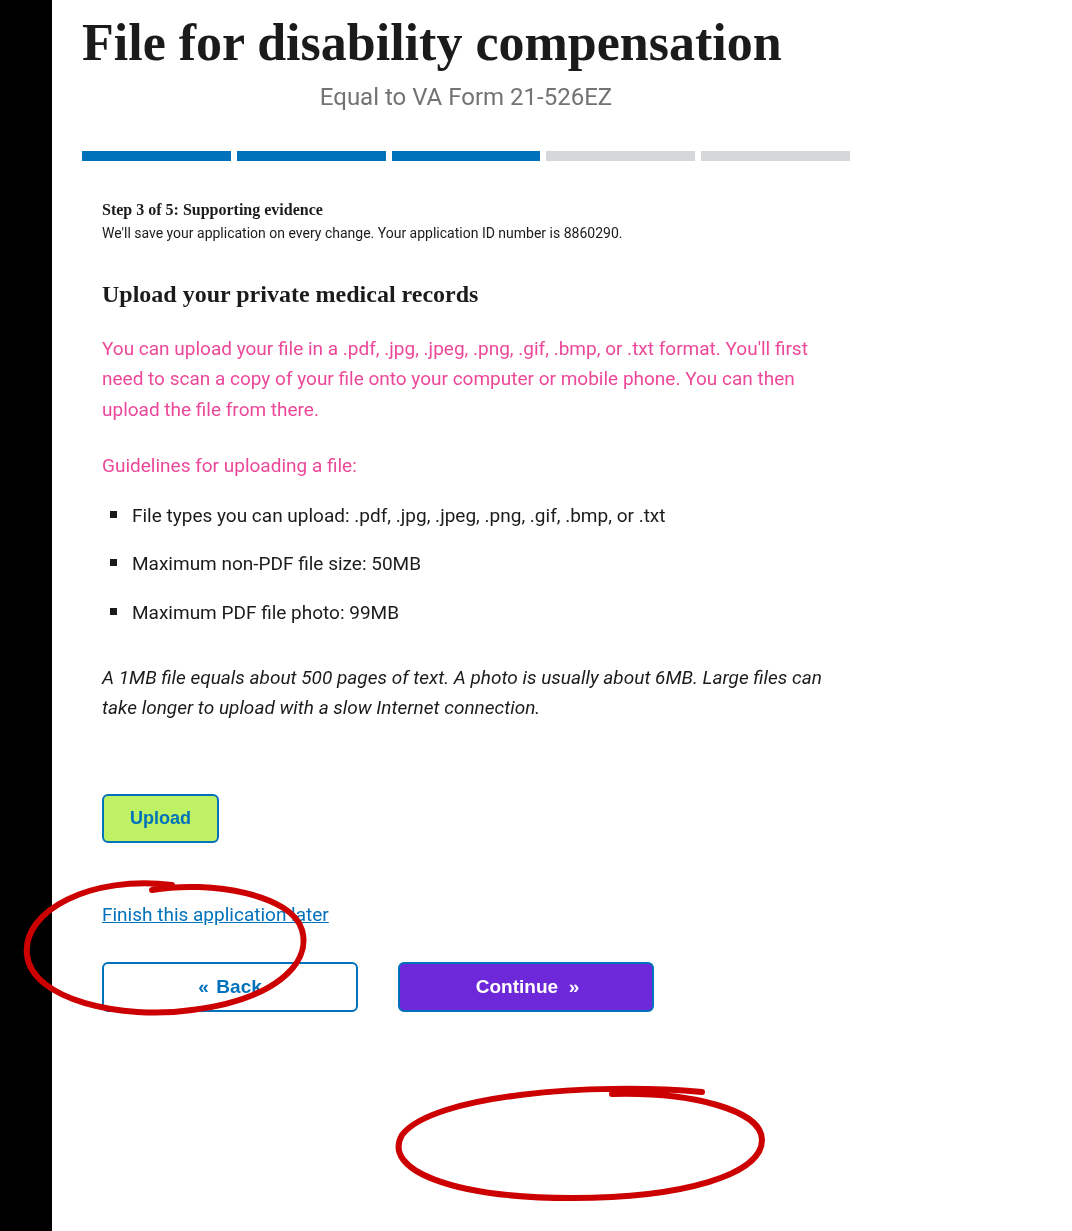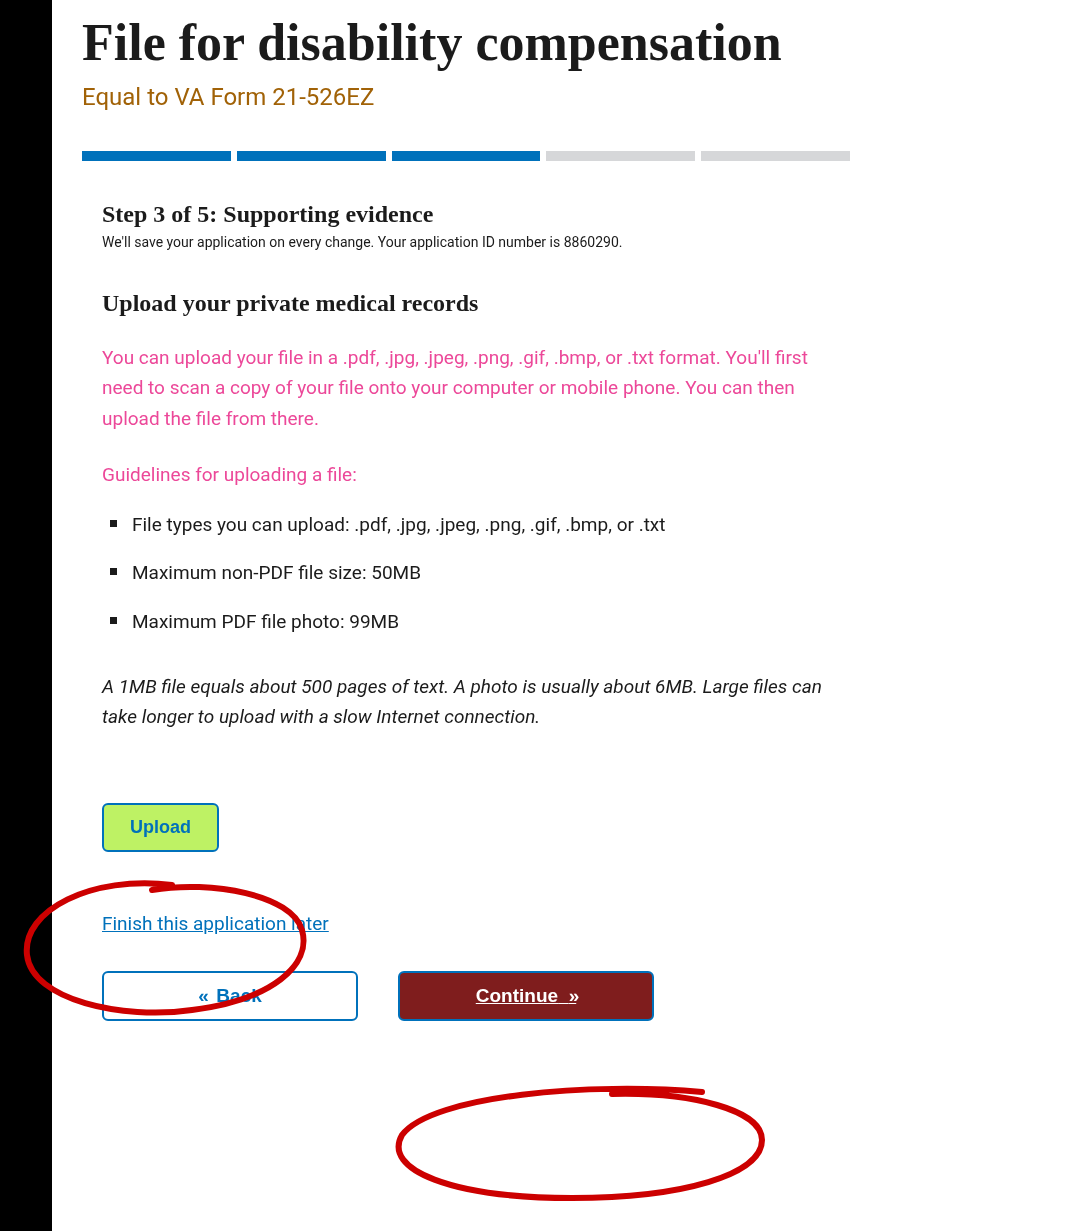--- a/index.html
+++ b/index.html
@@ -34,8 +34,9 @@
   }
   .subtitle {
     font-size: 24px;
-    color: #a16207;
+    color: #737373;
     margin: 0 0 40px 0;
+    text-align: center;
   }
   .progress {
     display: flex;

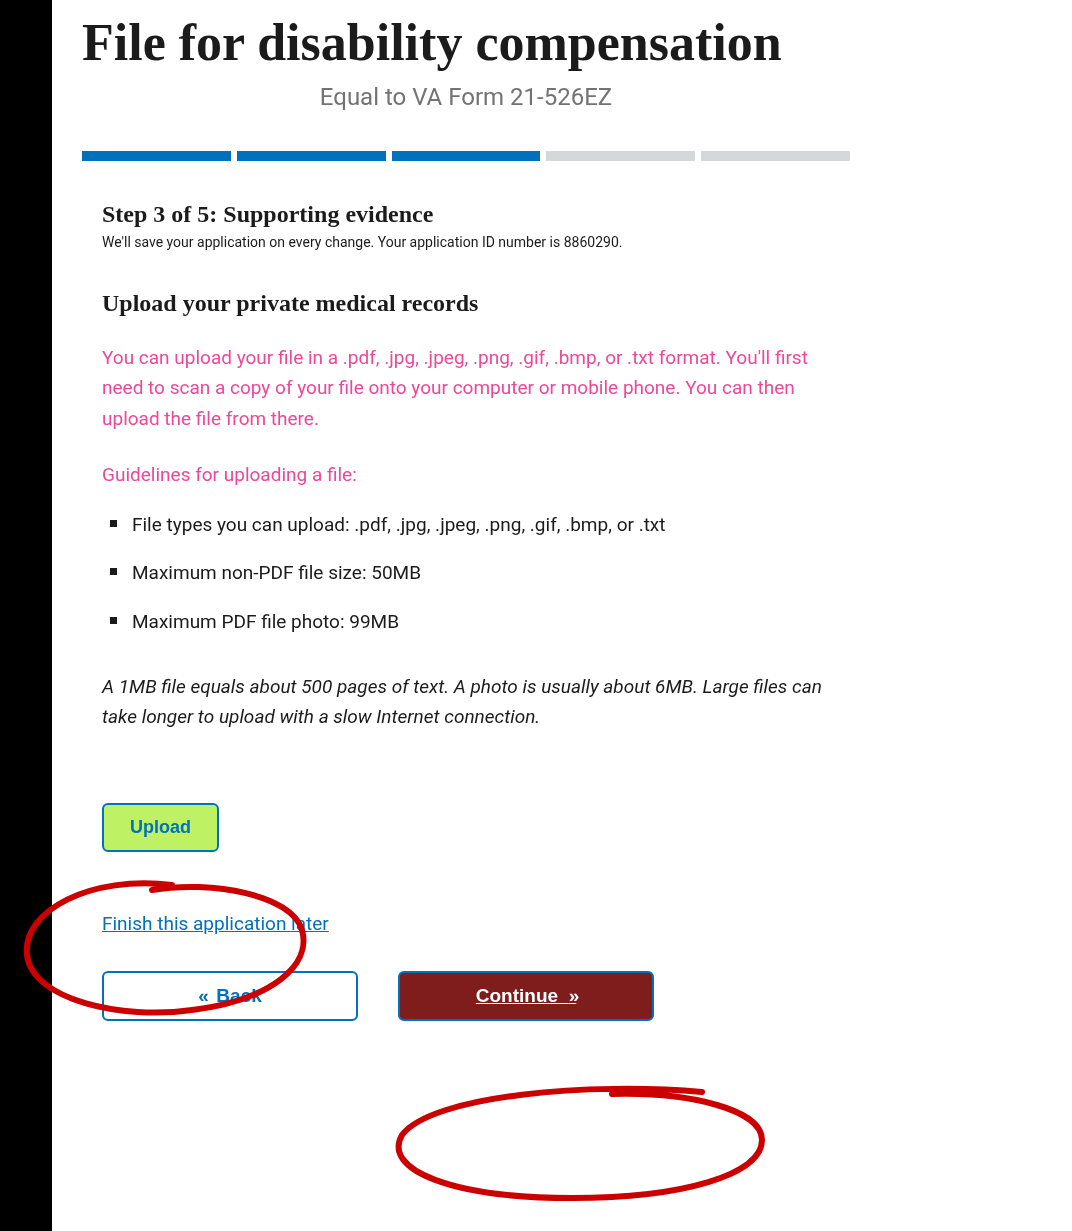--- a/index.html
+++ b/index.html
@@ -57,7 +57,7 @@
   .step-heading {
     font-family: Georgia, 'Times New Roman', serif;
     font-weight: 700;
-    font-size: 24px;
+    font-size: 16px;
     margin: 0 0 6px 0;
     color: #1b1b1b;
   }

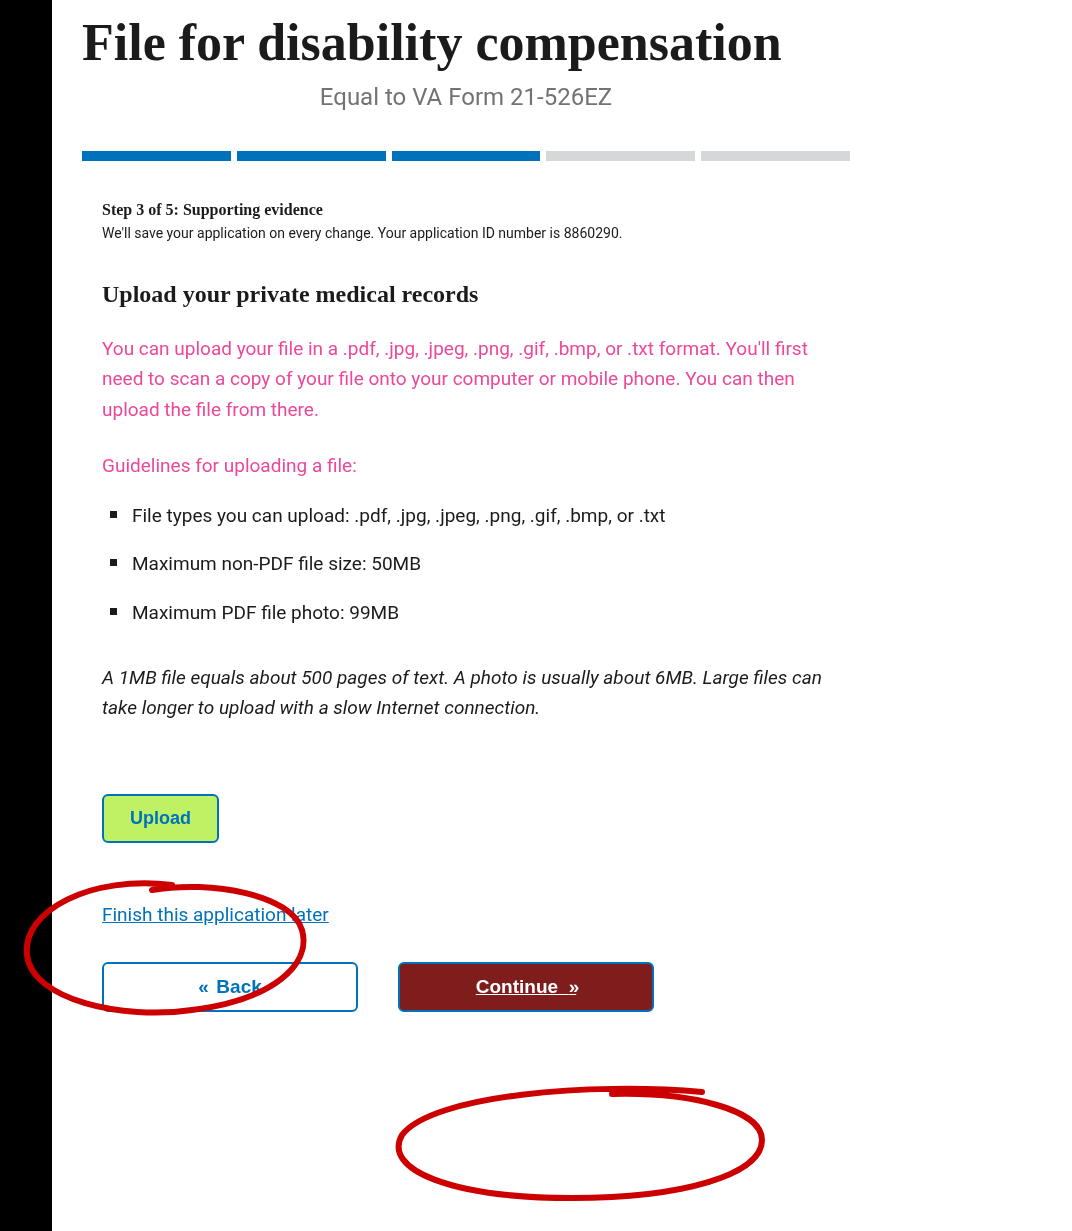--- a/index.html
+++ b/index.html
@@ -148,7 +148,7 @@
   .continue-btn {
     width: 256px;
     border: 2px solid #0071bb;
-    background: #7f1d1d;
+    background: #6d28d9;
     color: #fff;
     font-weight: 700;
     font-size: 19px;
@@ -156,7 +156,6 @@
     border-radius: 6px;
     cursor: pointer;
     text-align: center;
-    text-decoration: underline;
   }
   .chevrons {
     letter-spacing: -3px;

